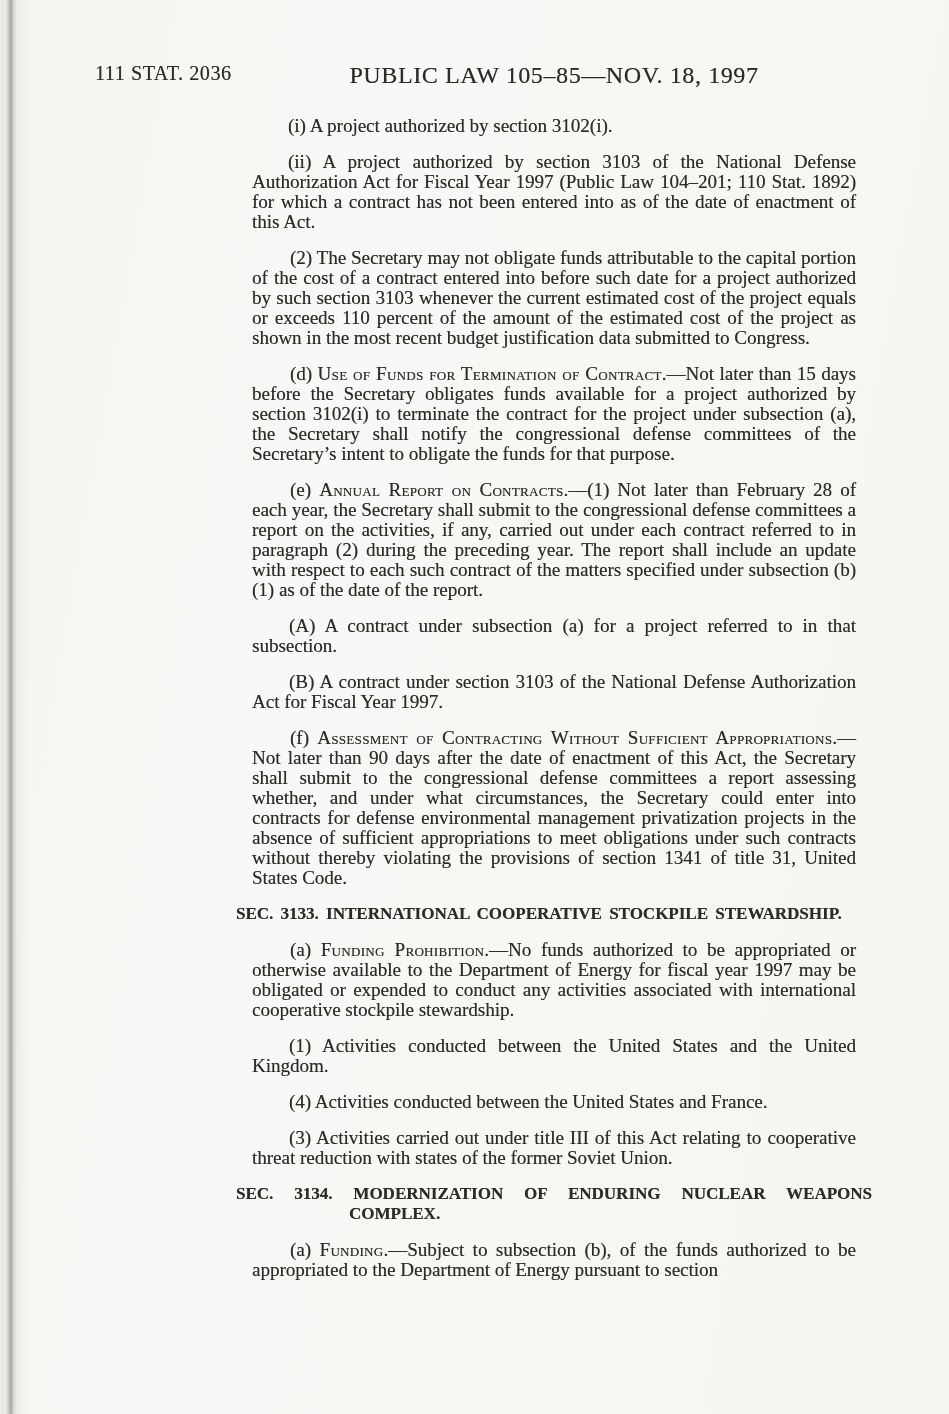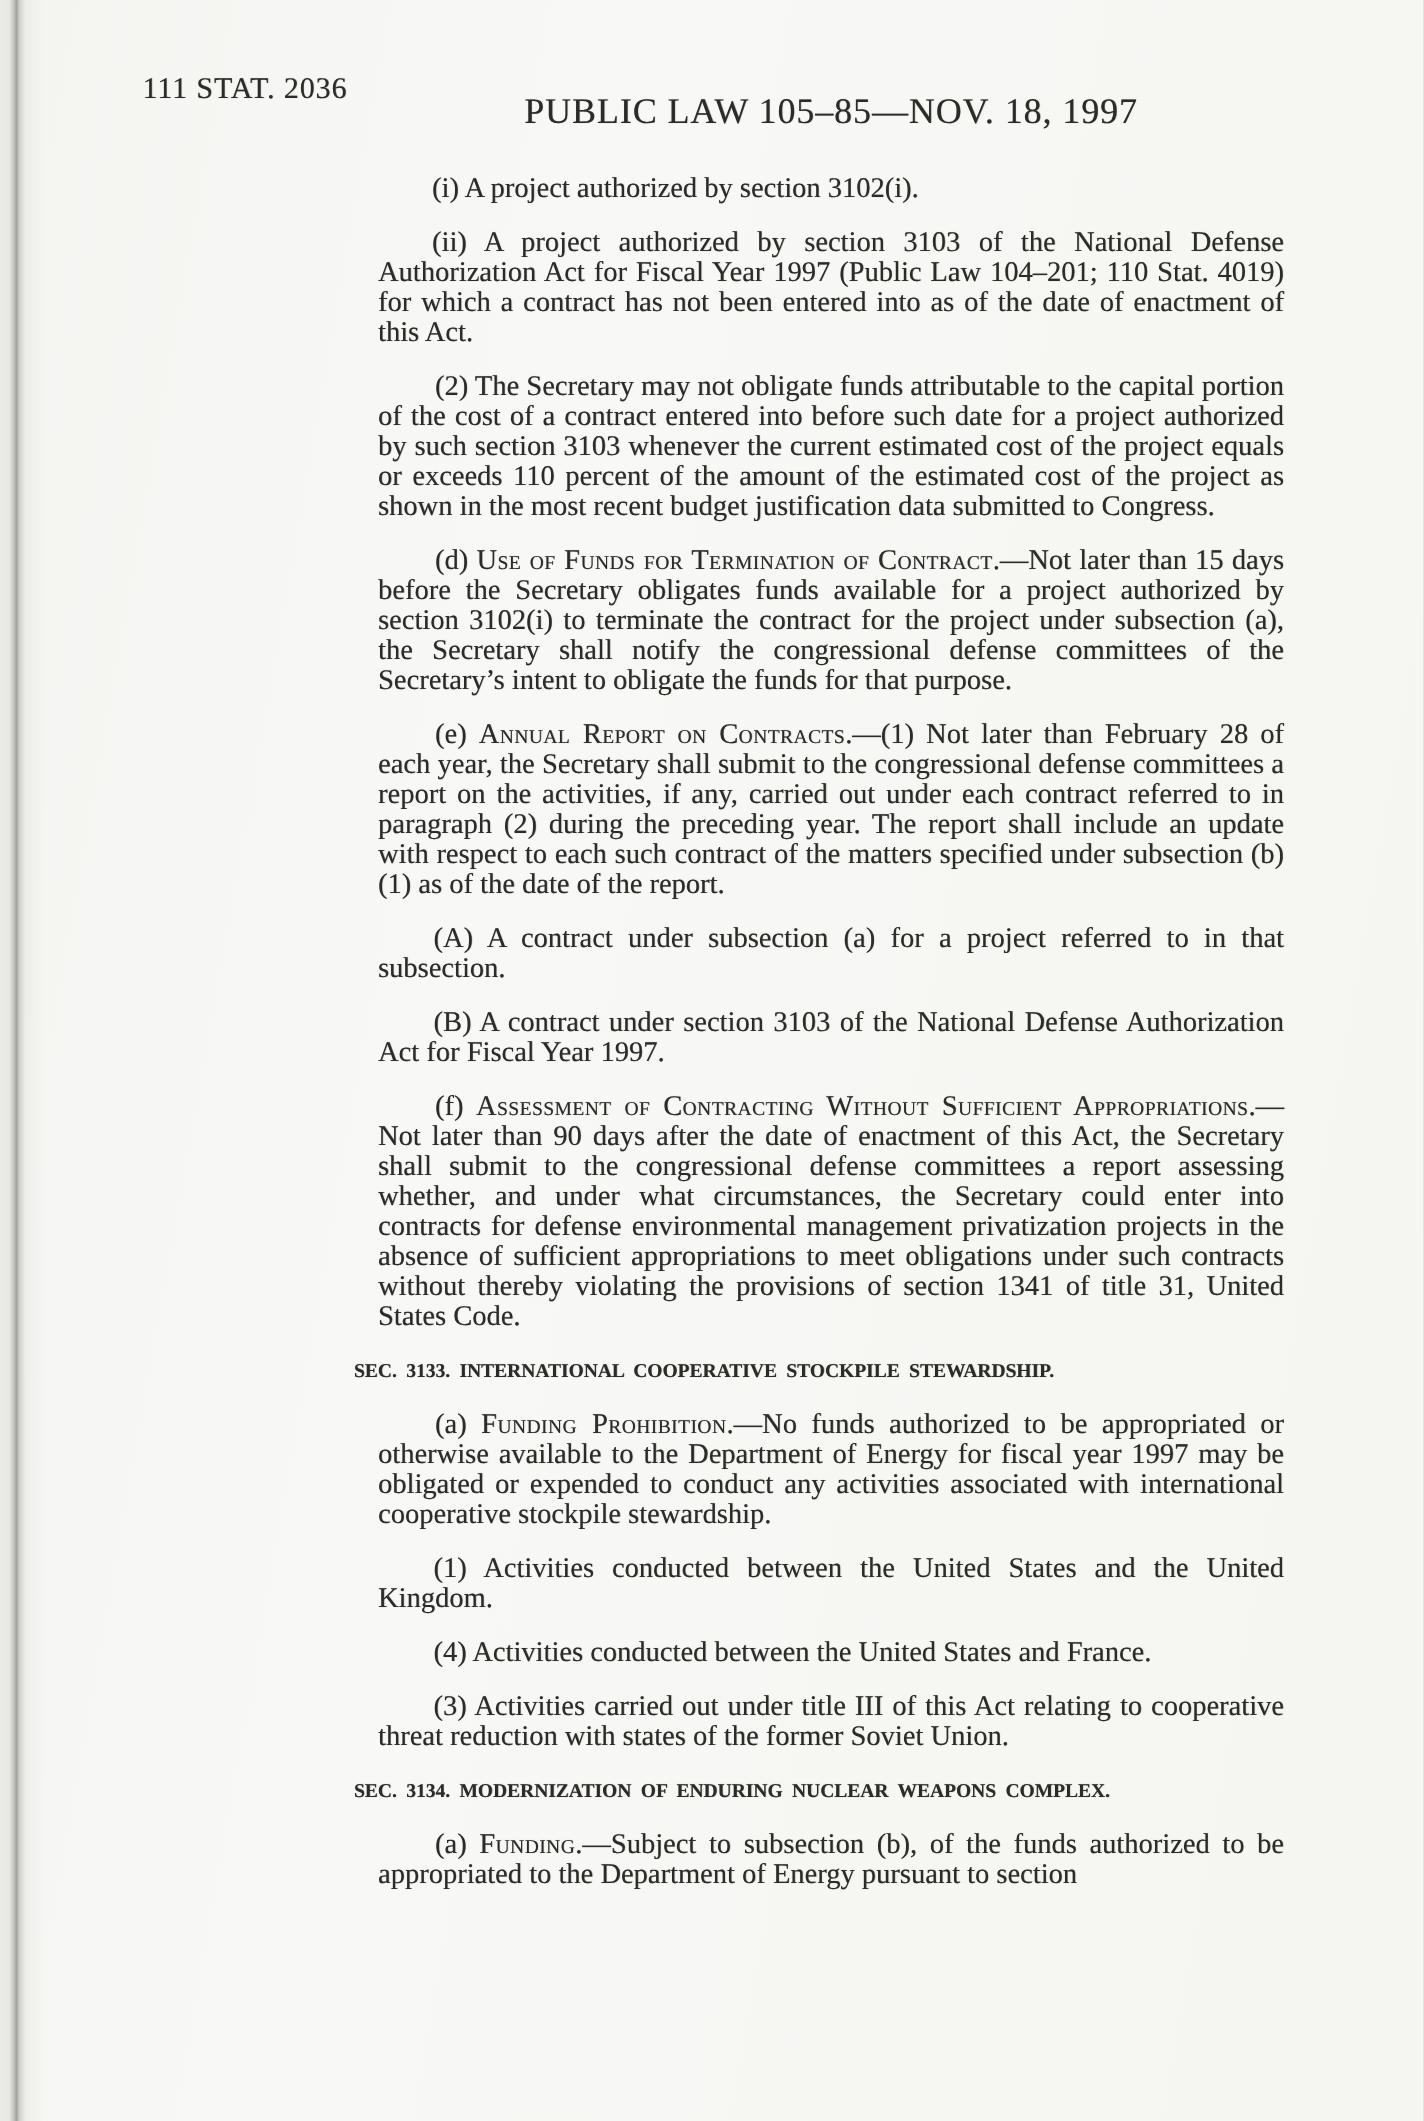--- a/index.html
+++ b/index.html
@@ -20,7 +20,7 @@
   }
   .txt{text-shadow:0.25px 0.25px 0.5px rgba(42,42,38,0.55);}
   .stat{
-    position:absolute;left:95px;top:48px;
+    position:absolute;left:95px;top:62px;
     font-size:20px;letter-spacing:0.6px;white-space:nowrap;
   }
   .law{

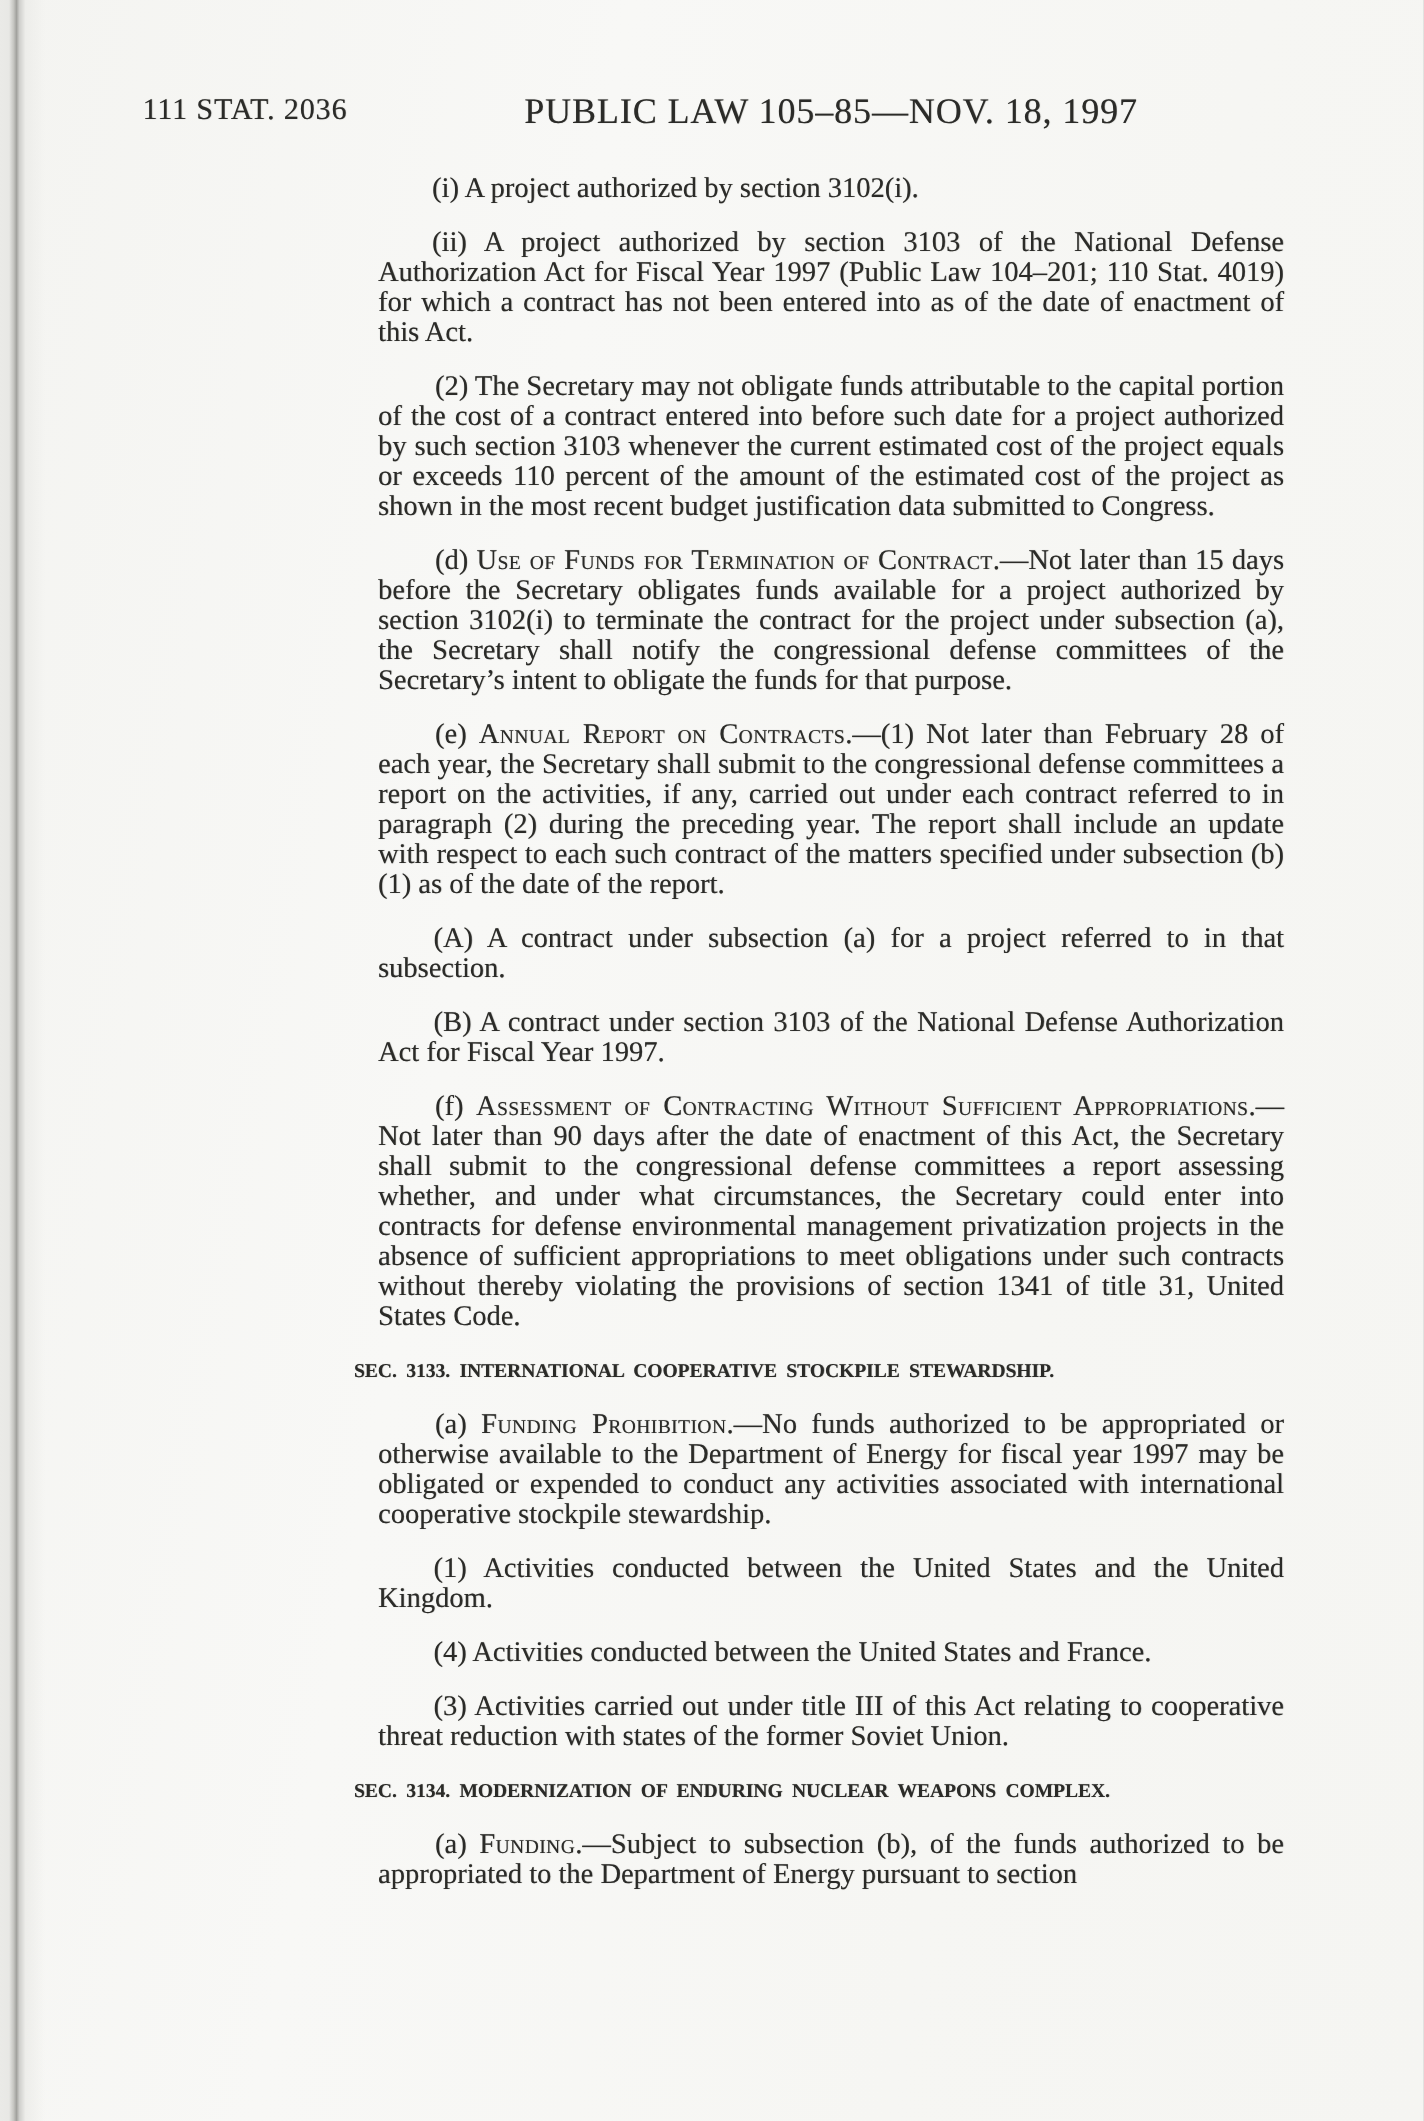--- a/index.html
+++ b/index.html
@@ -55,7 +55,7 @@
   <div class="col txt">
 
     <p class="ss">(i) A project authorized by section 3102(i).</p>
-    <p class="ss">(ii) A project authorized by section 3103 of the National Defense Authorization Act for Fiscal Year 1997 (Public Law 104–201; 110 Stat. 4019) for which a contract has not been entered into as of the date of enactment of this Act.</p>
+    <p class="ss">(ii) A project authorized by section 3103 of the National Defense Authorization Act for Fiscal Year 1997 (Public Law 104–201; 110 Stat. 1892) for which a contract has not been entered into as of the date of enactment of this Act.</p>
     <p class="t">(2) The Secretary may not obligate funds attributable to the capital portion of the cost of a contract entered into before such date for a project authorized by such section 3103 whenever the current estimated cost of the project equals or exceeds 110 percent of the amount of the estimated cost of the project as shown in the most recent budget justification data submitted to Congress.</p>
 
     <p class="t"><span>(d) </span><span class="sc">Use of Funds for Termination of Contract</span><span>.—Not later than 15 days before the Secretary obligates funds available for a project authorized by section 3102(i) to terminate the contract for the project under subsection (a), the Secretary shall notify the congressional defense committees of the Secretary’s intent to obligate the funds for that purpose.</span></p>

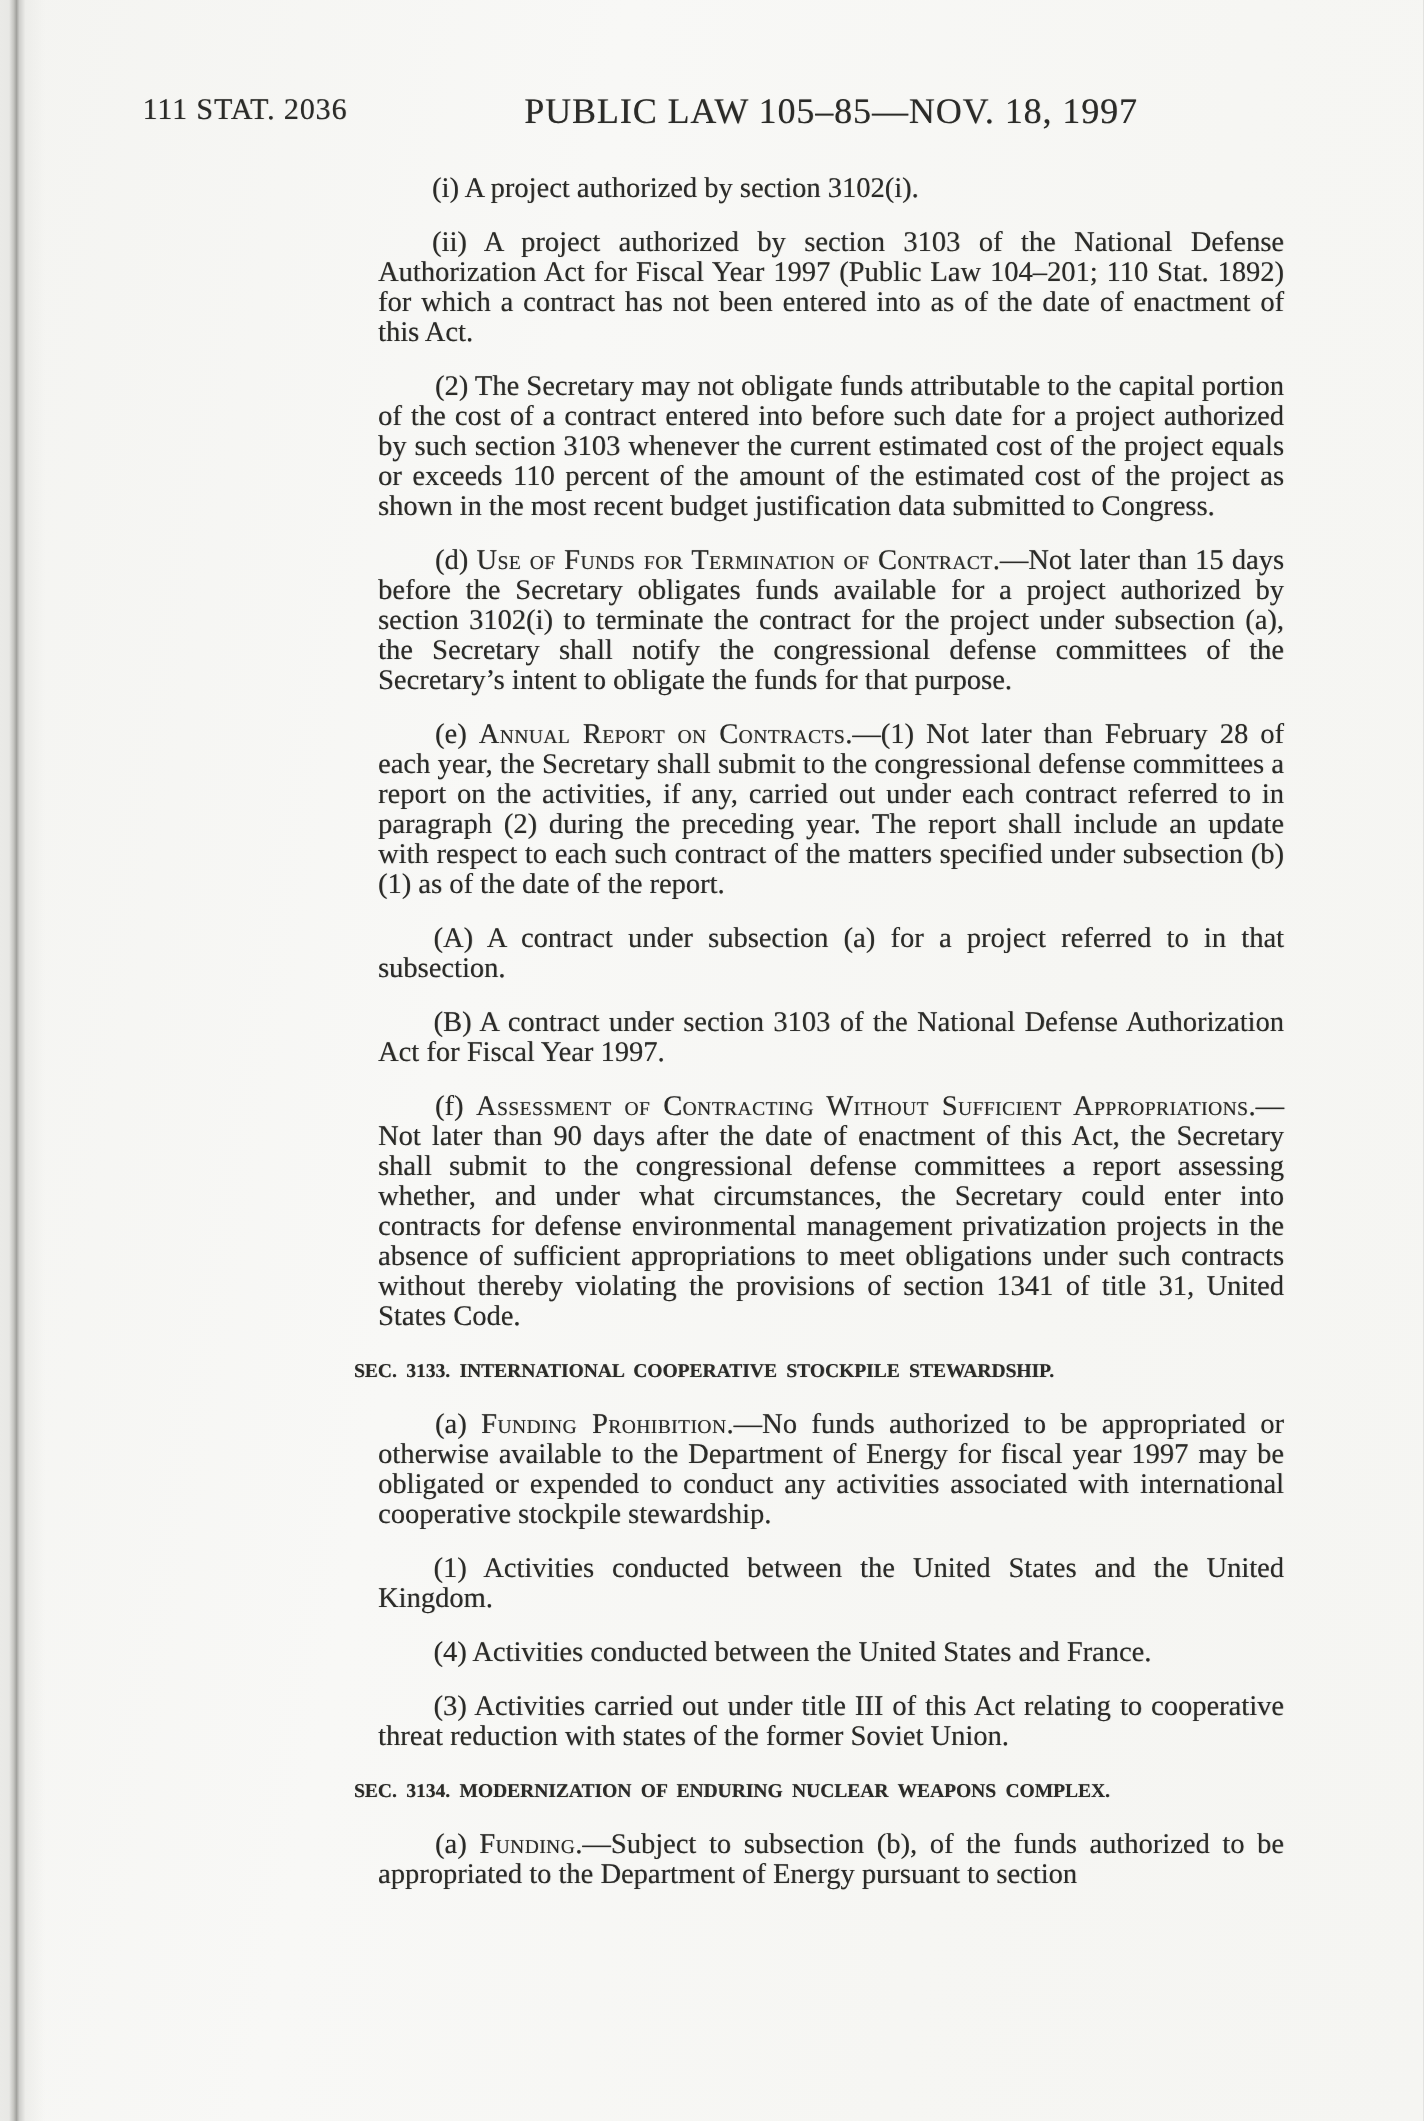--- a/index.html
+++ b/index.html
@@ -38,7 +38,7 @@
   .fj{text-align-last:justify;}    
   .sc{font-variant:small-caps;letter-spacing:0.3px;}
   h2.sec{
-    font-size:13px;font-weight:bold;line-height:20px;
+    font-size:17px;font-weight:bold;line-height:20px;
     margin:11px 0;text-align:justify;word-spacing:3px;
     padding-left:113px;text-indent:-113px;
   }

